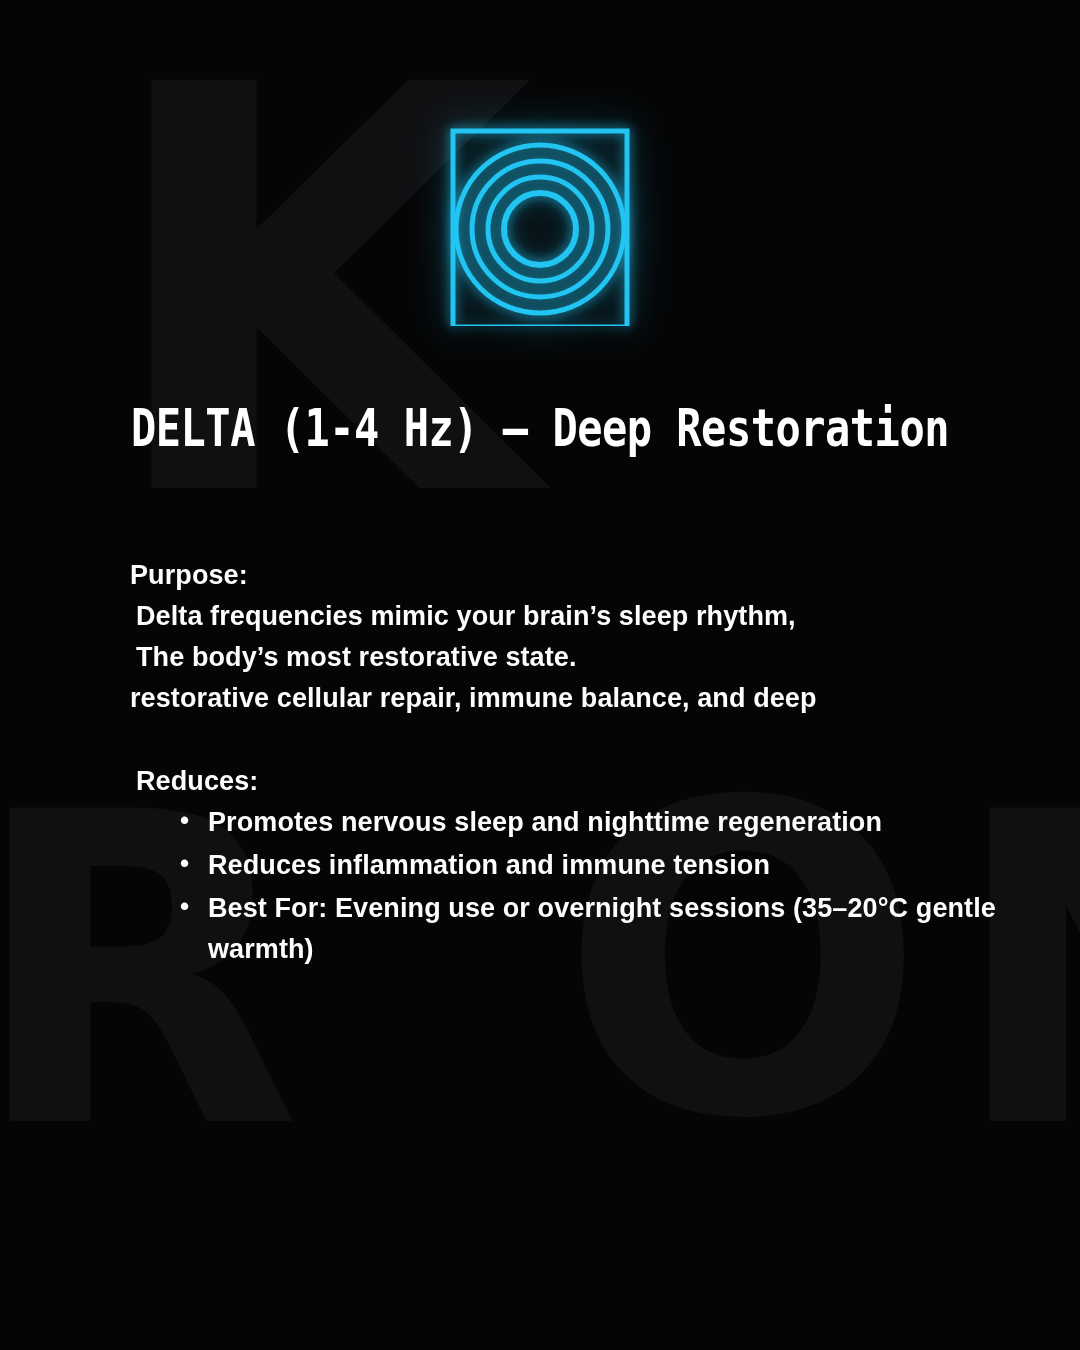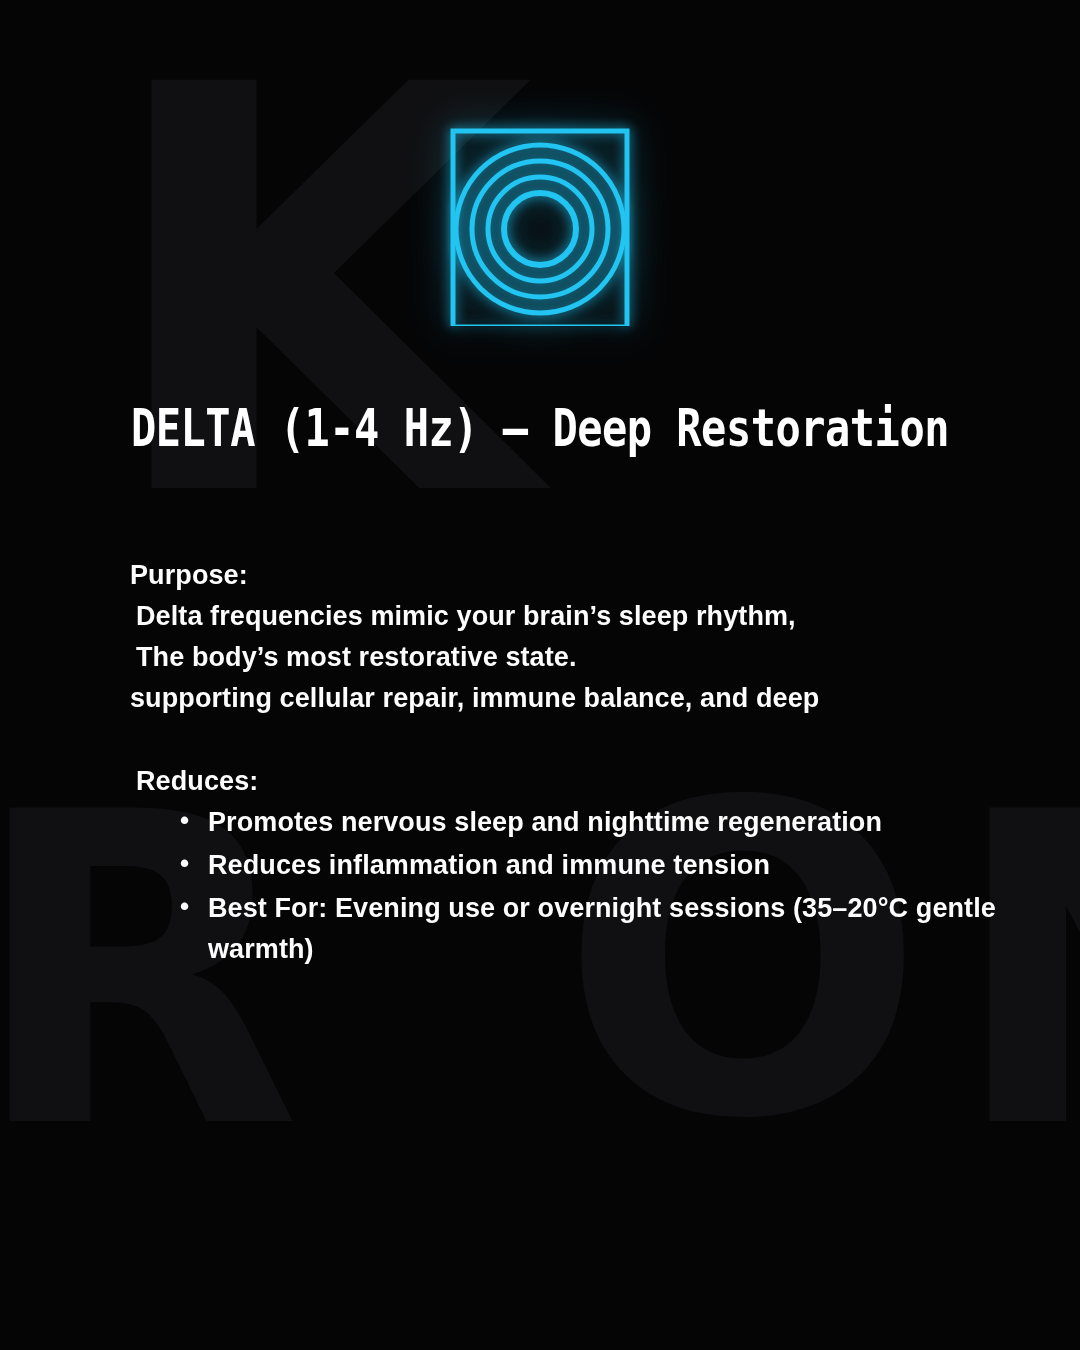--- a/index.html
+++ b/index.html
@@ -173,7 +173,7 @@
     <span class="block-label">Purpose:</span>
     <span class="block-line indent-1">Delta frequencies mimic your brain’s sleep rhythm,</span>
     <span class="block-line indent-1">The body’s most restorative state.</span>
-    <span class="block-line">supporting cellular repair, immune balance, and deep</span>
+    <span class="block-line">restorative cellular repair, immune balance, and deep</span>
 
     <div class="spacer"></div>
 

